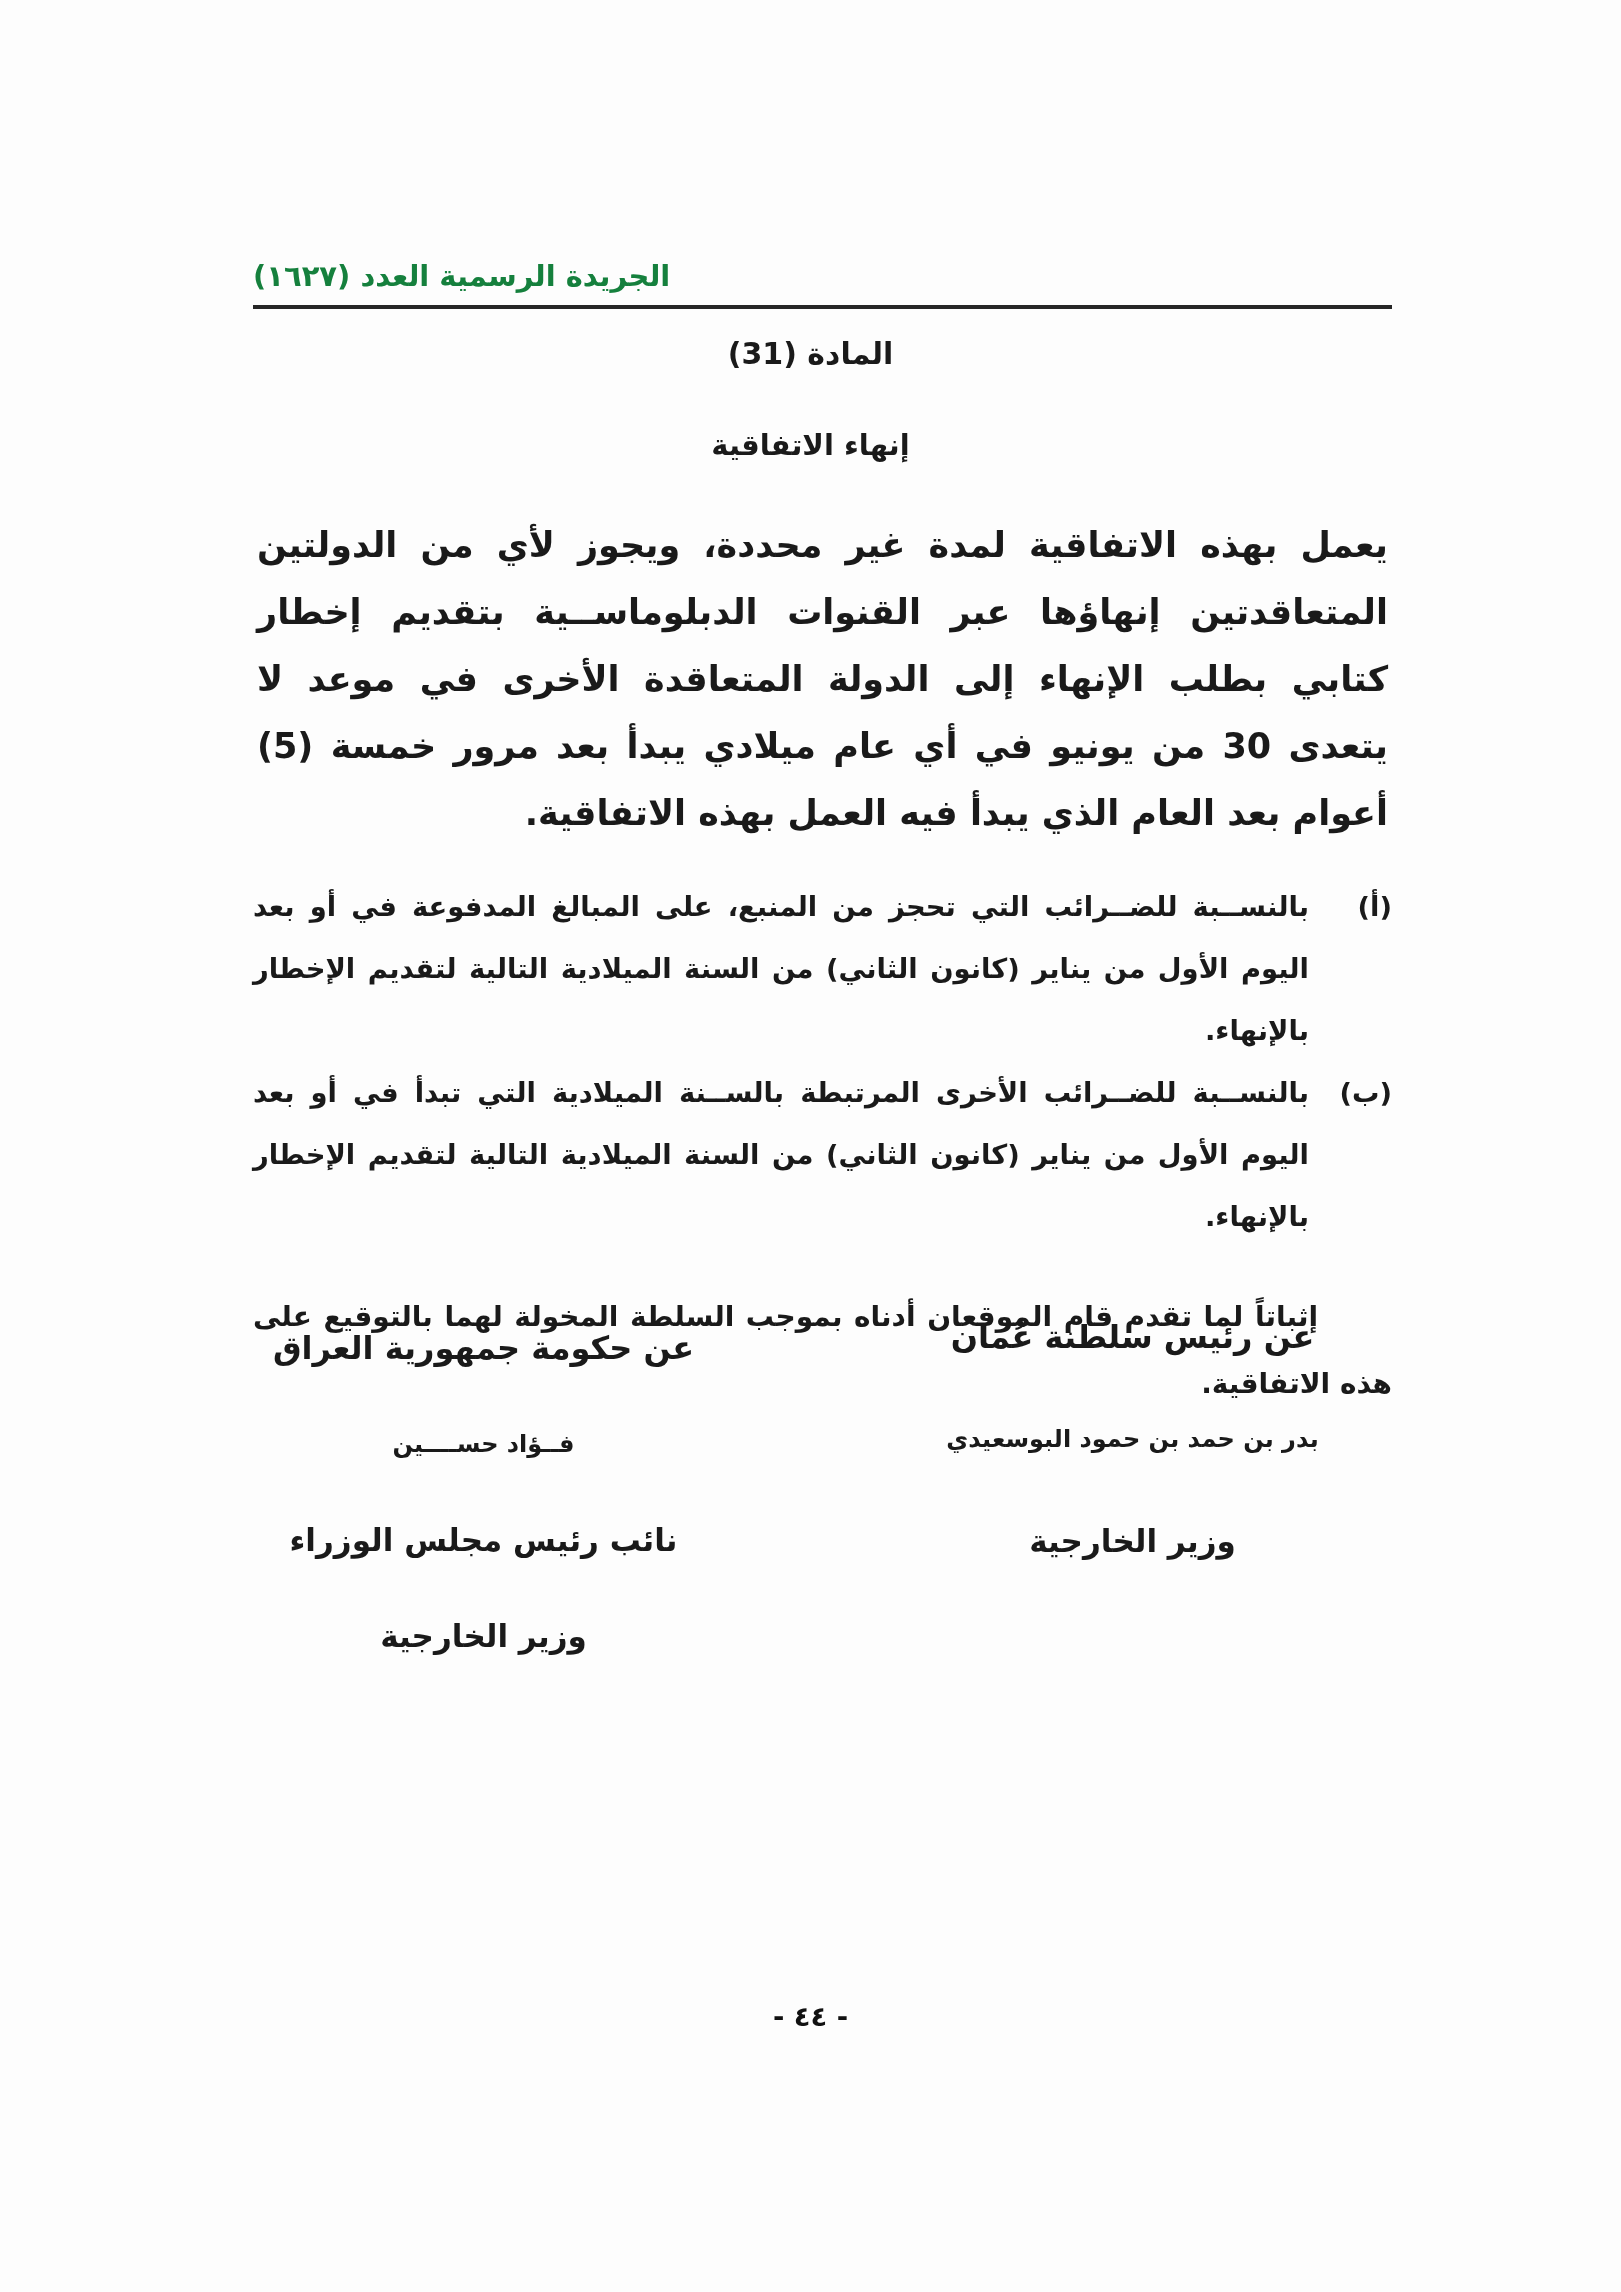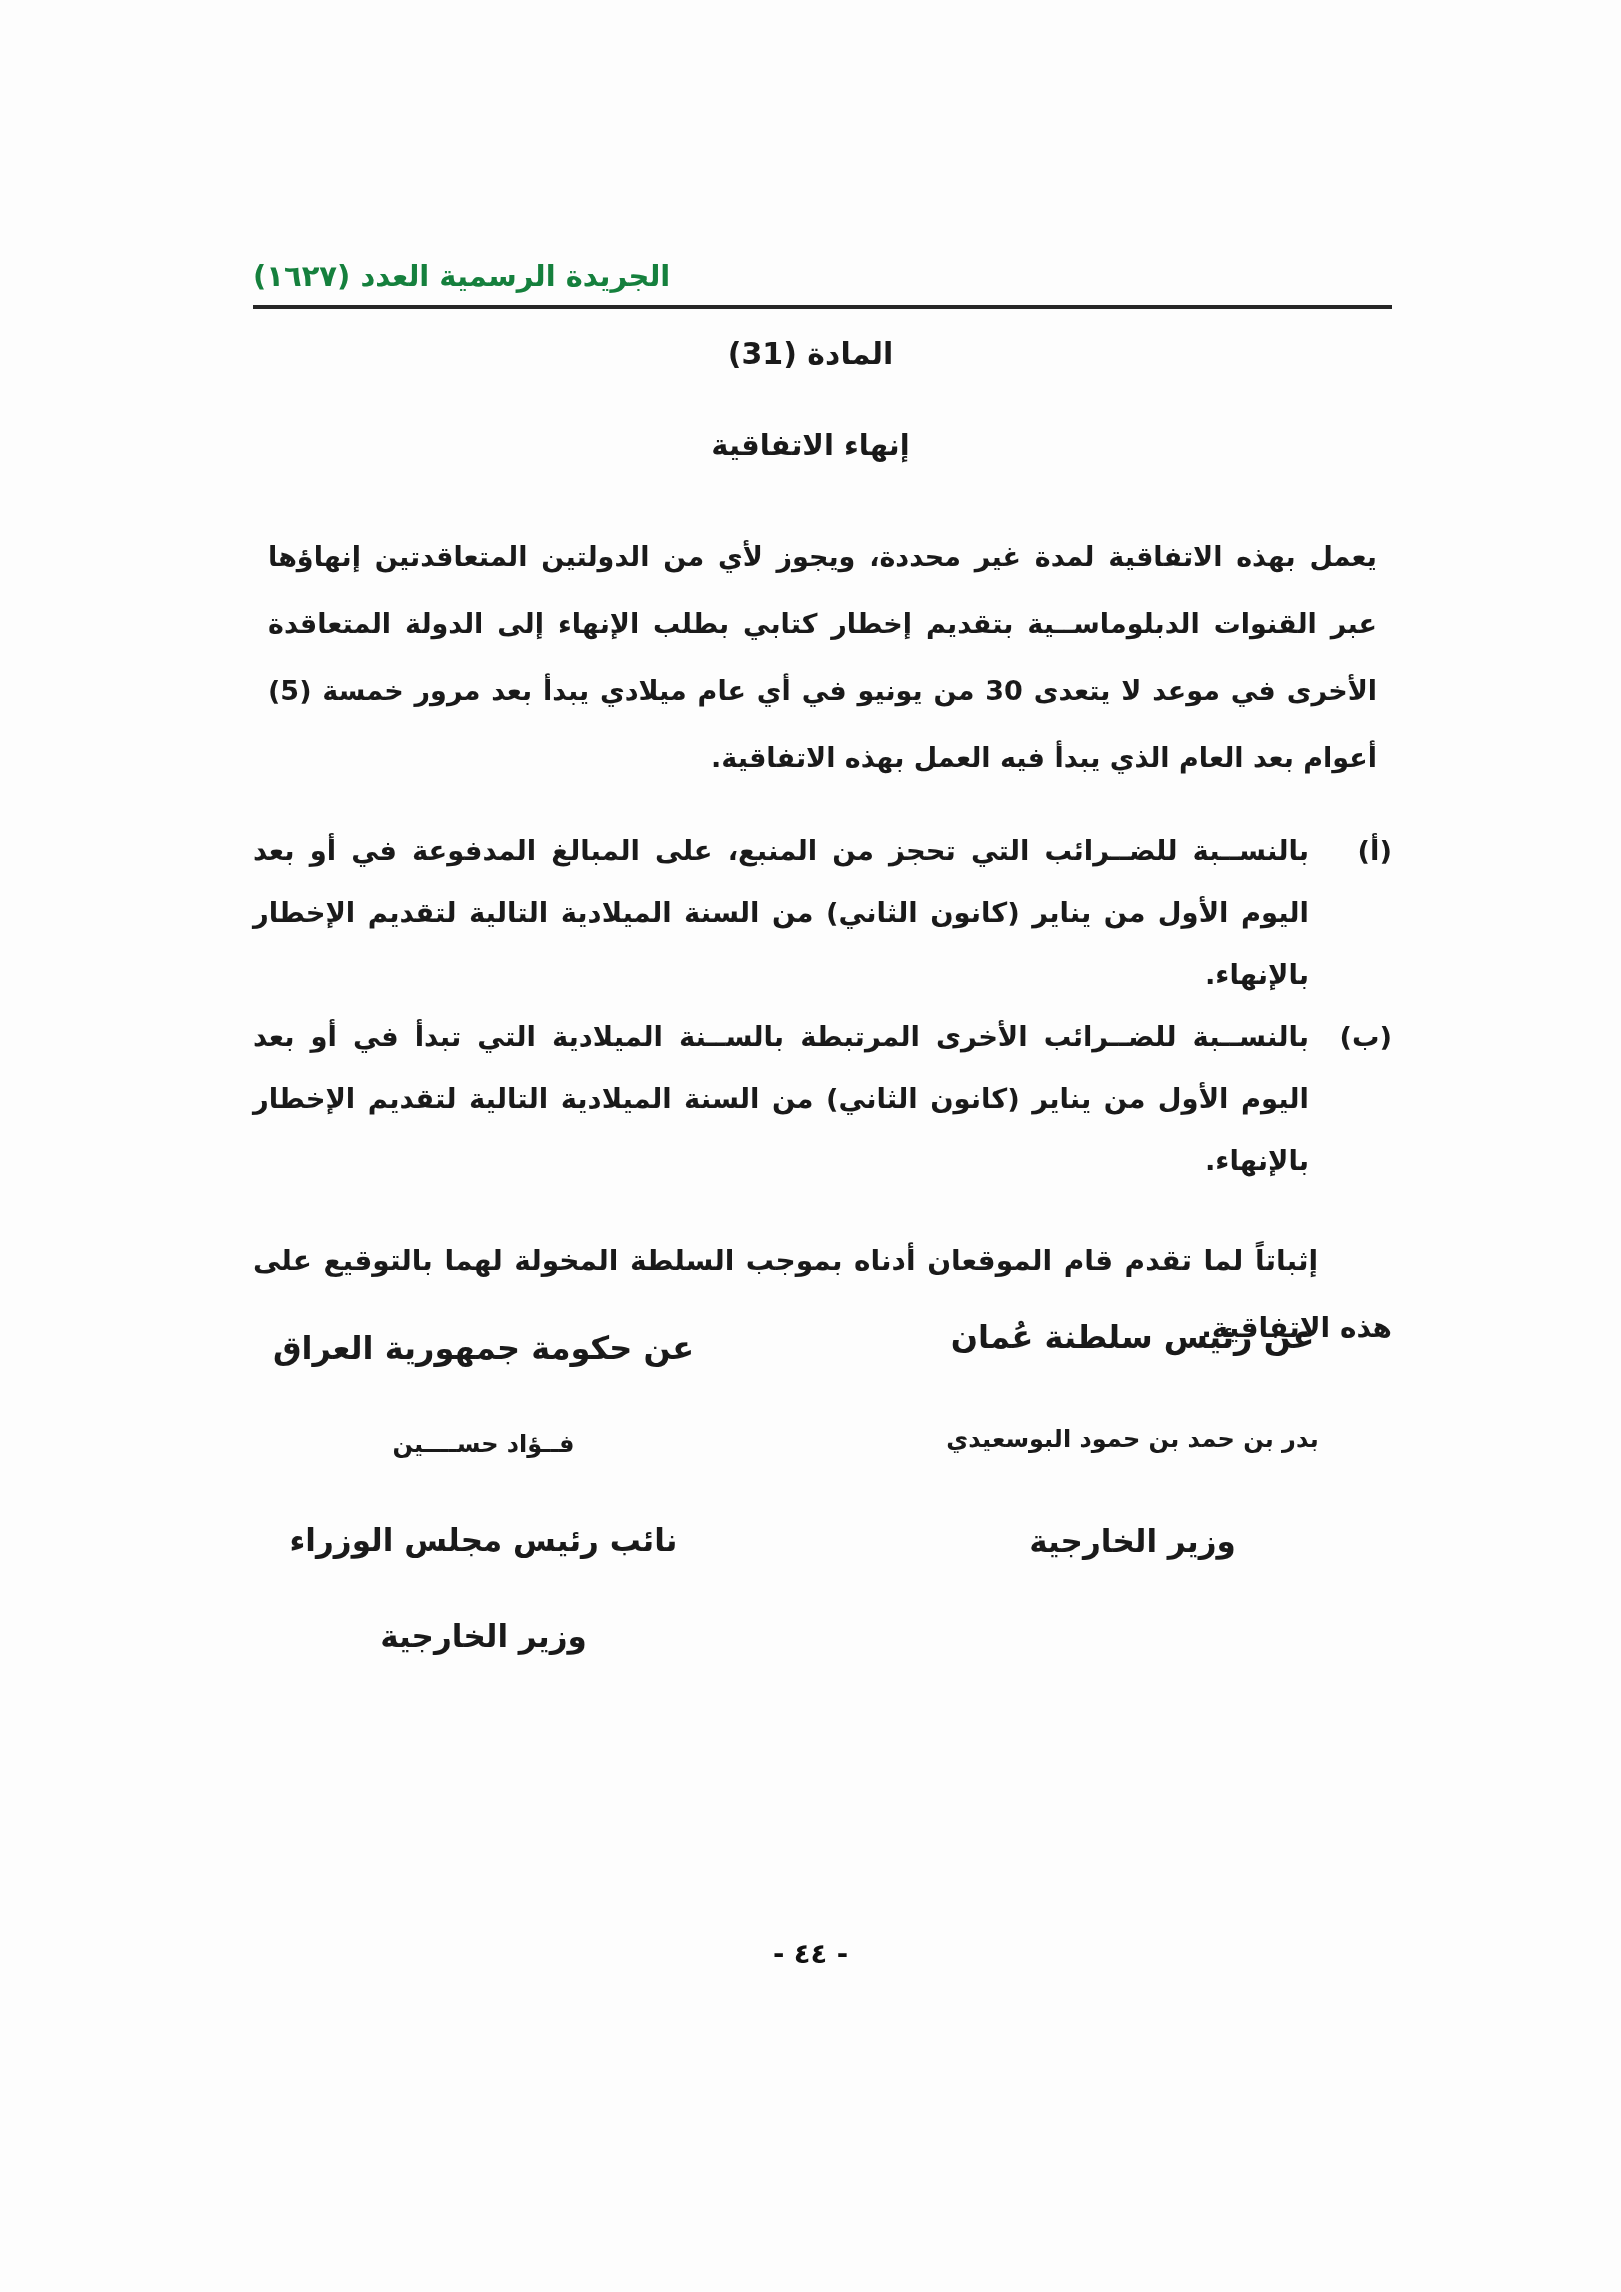--- a/index.html
+++ b/index.html
@@ -65,8 +65,8 @@
     direction: rtl;
   }
   .para-main {
-    margin: 15px;
-    font-size: 27px;
+    margin: 4px;
+    font-size: 35px;
     line-height: 67px;
     text-align: justify;
   }

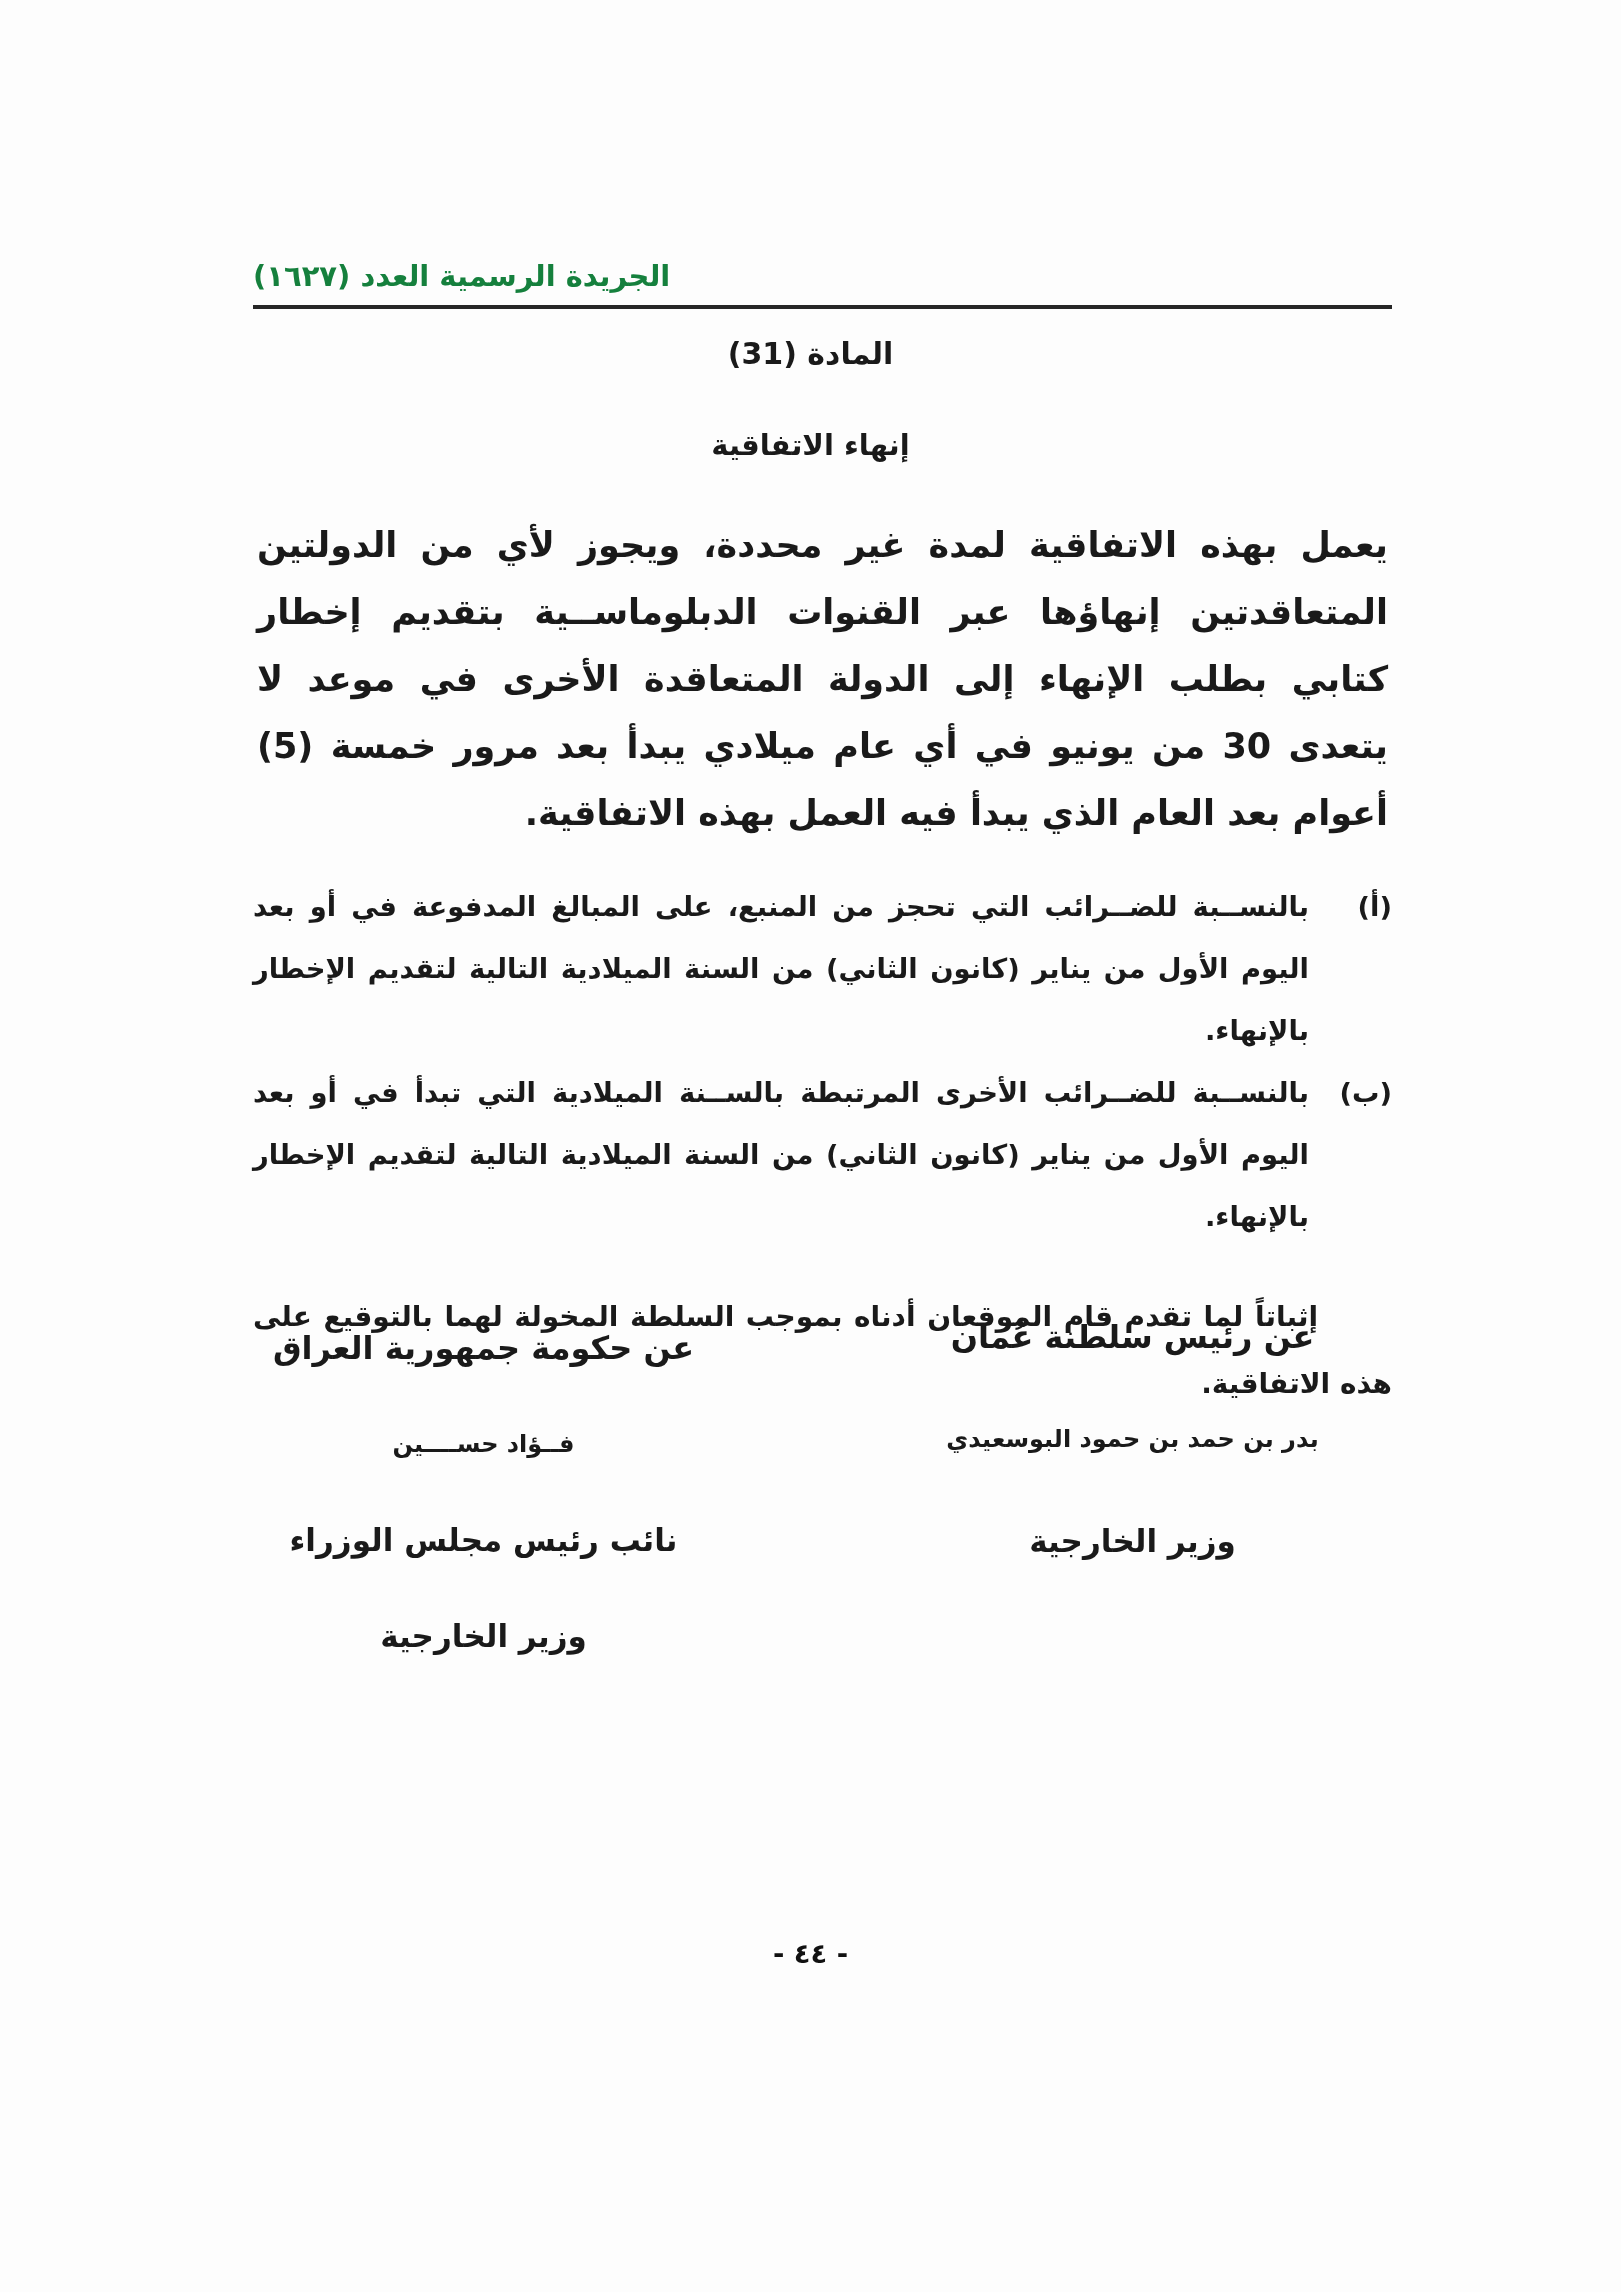--- a/index.html
+++ b/index.html
@@ -134,7 +134,7 @@
   
   .page-number {
     position: absolute;
-    top: 1933px;
+    top: 1996px;
     left: 0;
     width: 100%;
     text-align: center;

